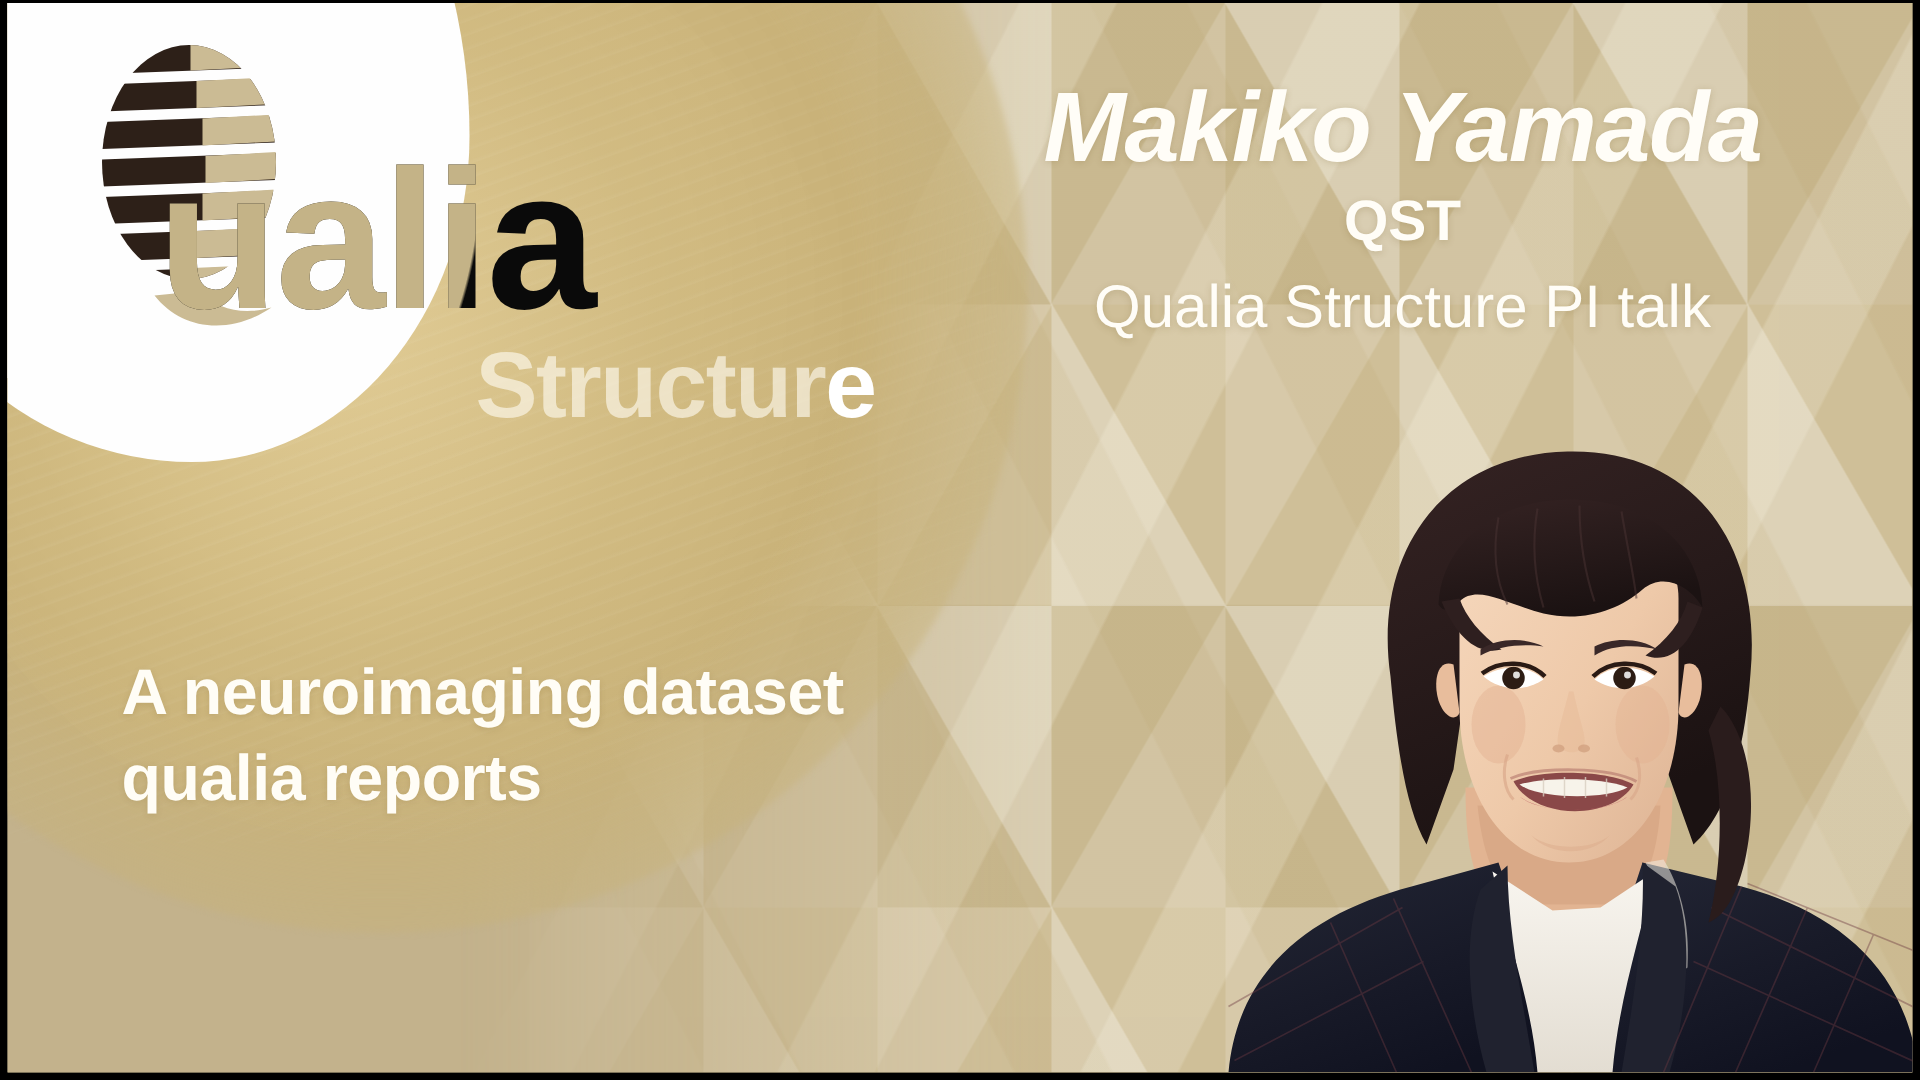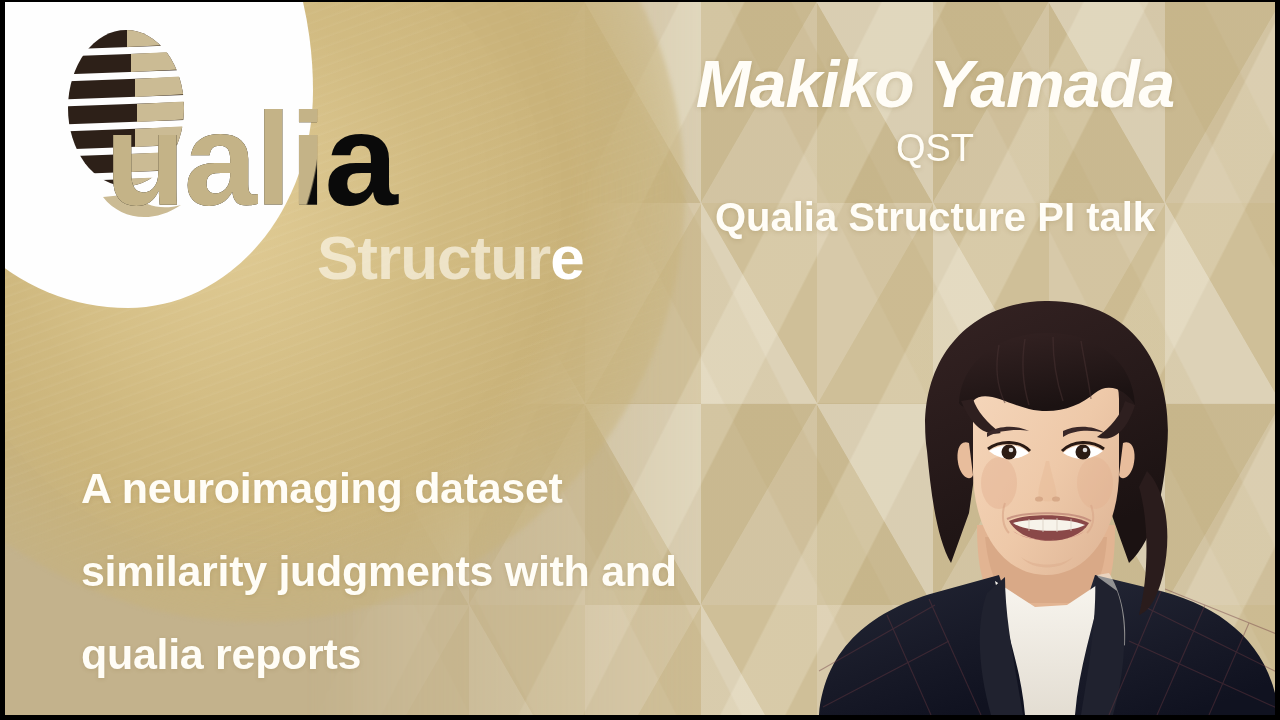--- a/index.html
+++ b/index.html
@@ -161,7 +161,7 @@
     font-style:italic;
   }
   .speaker-affil{
-    font-size:38px; font-weight:400; line-height:1.15;
+    font-size:38px; font-weight:700; line-height:1.15;
     margin-top:8px;
   }
   .speaker-role{

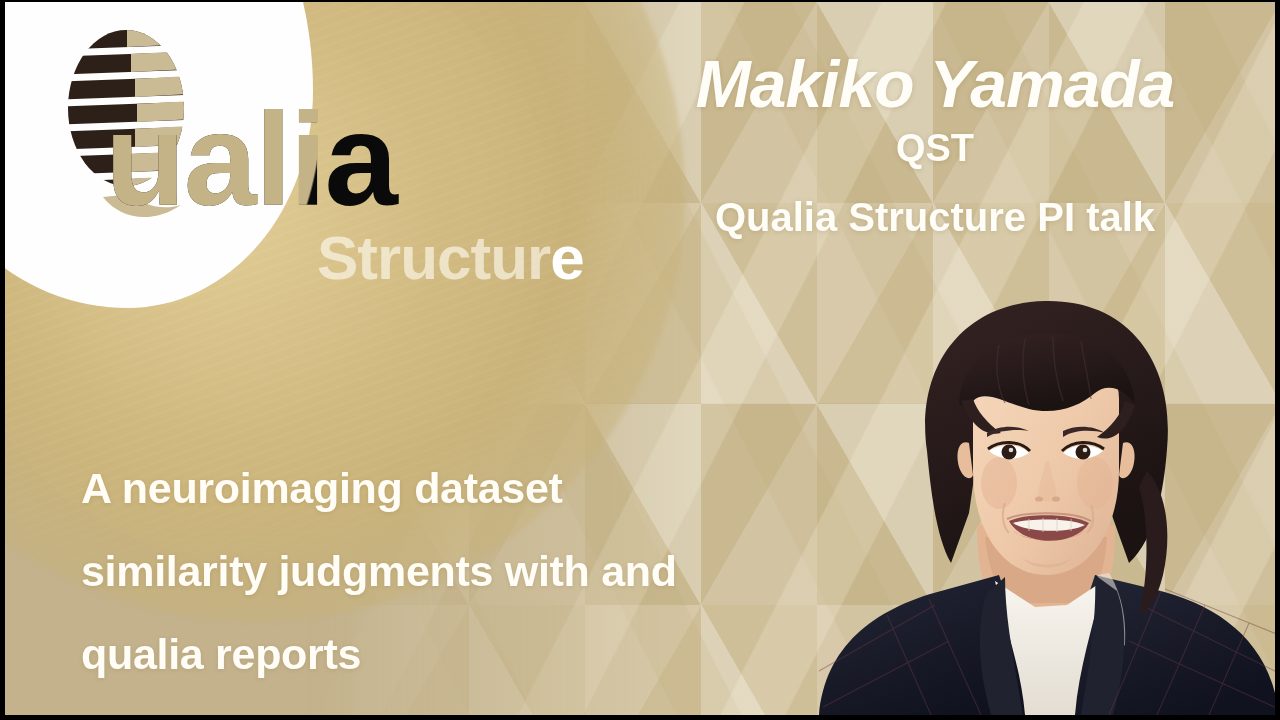--- a/index.html
+++ b/index.html
@@ -165,8 +165,8 @@
     margin-top:8px;
   }
   .speaker-role{
-    font-size:40px; font-weight:700; line-height:1.15;
-    margin-top:24px;
+    font-size:40px; font-weight:400; line-height:1.15;
+    margin-top:12px;
   }
 
   

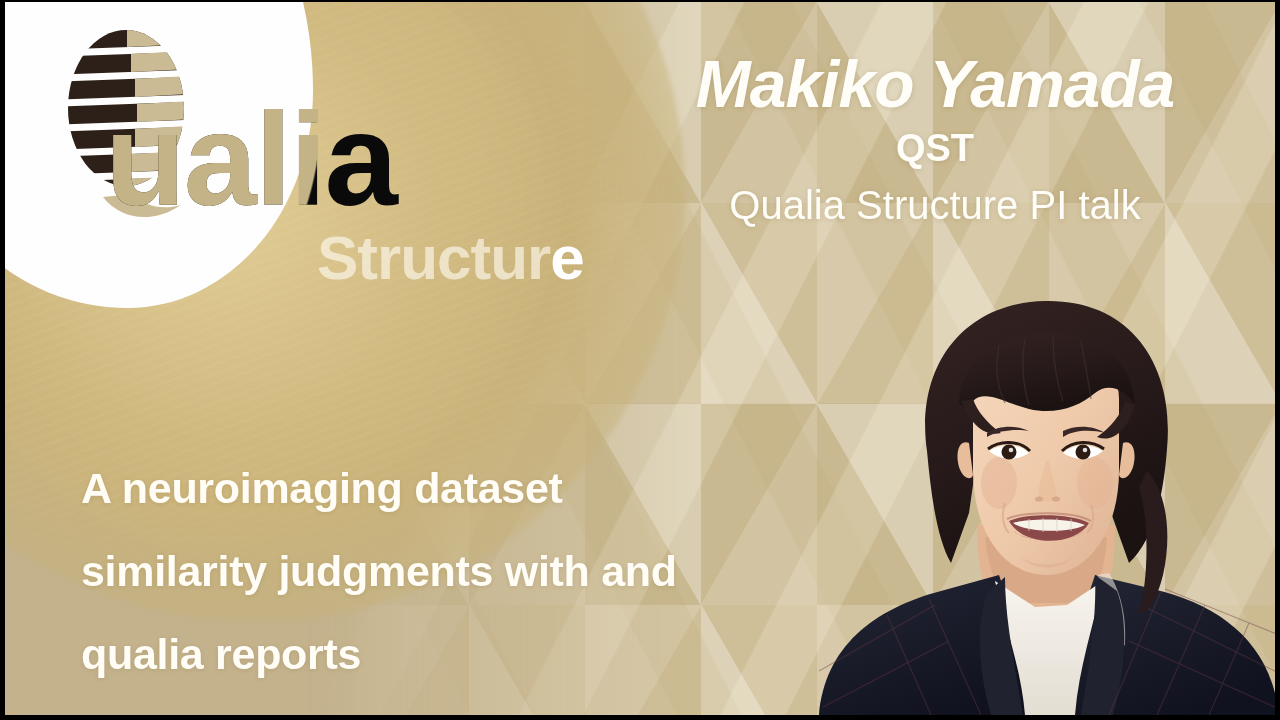--- a/index.html
+++ b/index.html
@@ -181,7 +181,7 @@
     letter-spacing:-.3px;
     text-shadow:0 1px 4px rgba(120,95,40,.18);
   }
-  .talk-title div{white-space:nowrap;margin-top:26px;}
+  .talk-title div{white-space:nowrap;}
 
   
   .portrait{

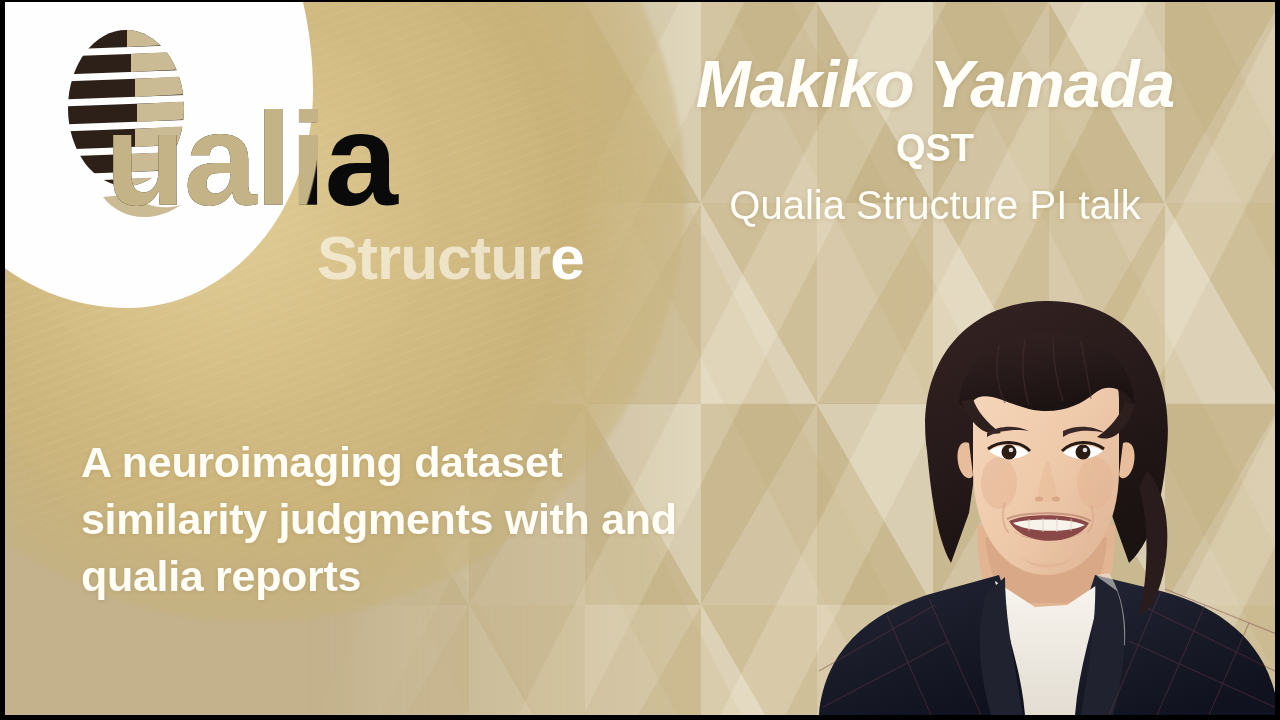--- a/index.html
+++ b/index.html
@@ -261,7 +261,6 @@
 
     <div class="talk-title">
       <div>A neuroimaging dataset</div>
-      <div>similarity judgments with and</div>
       <div>qualia reports</div>
     </div>
 

